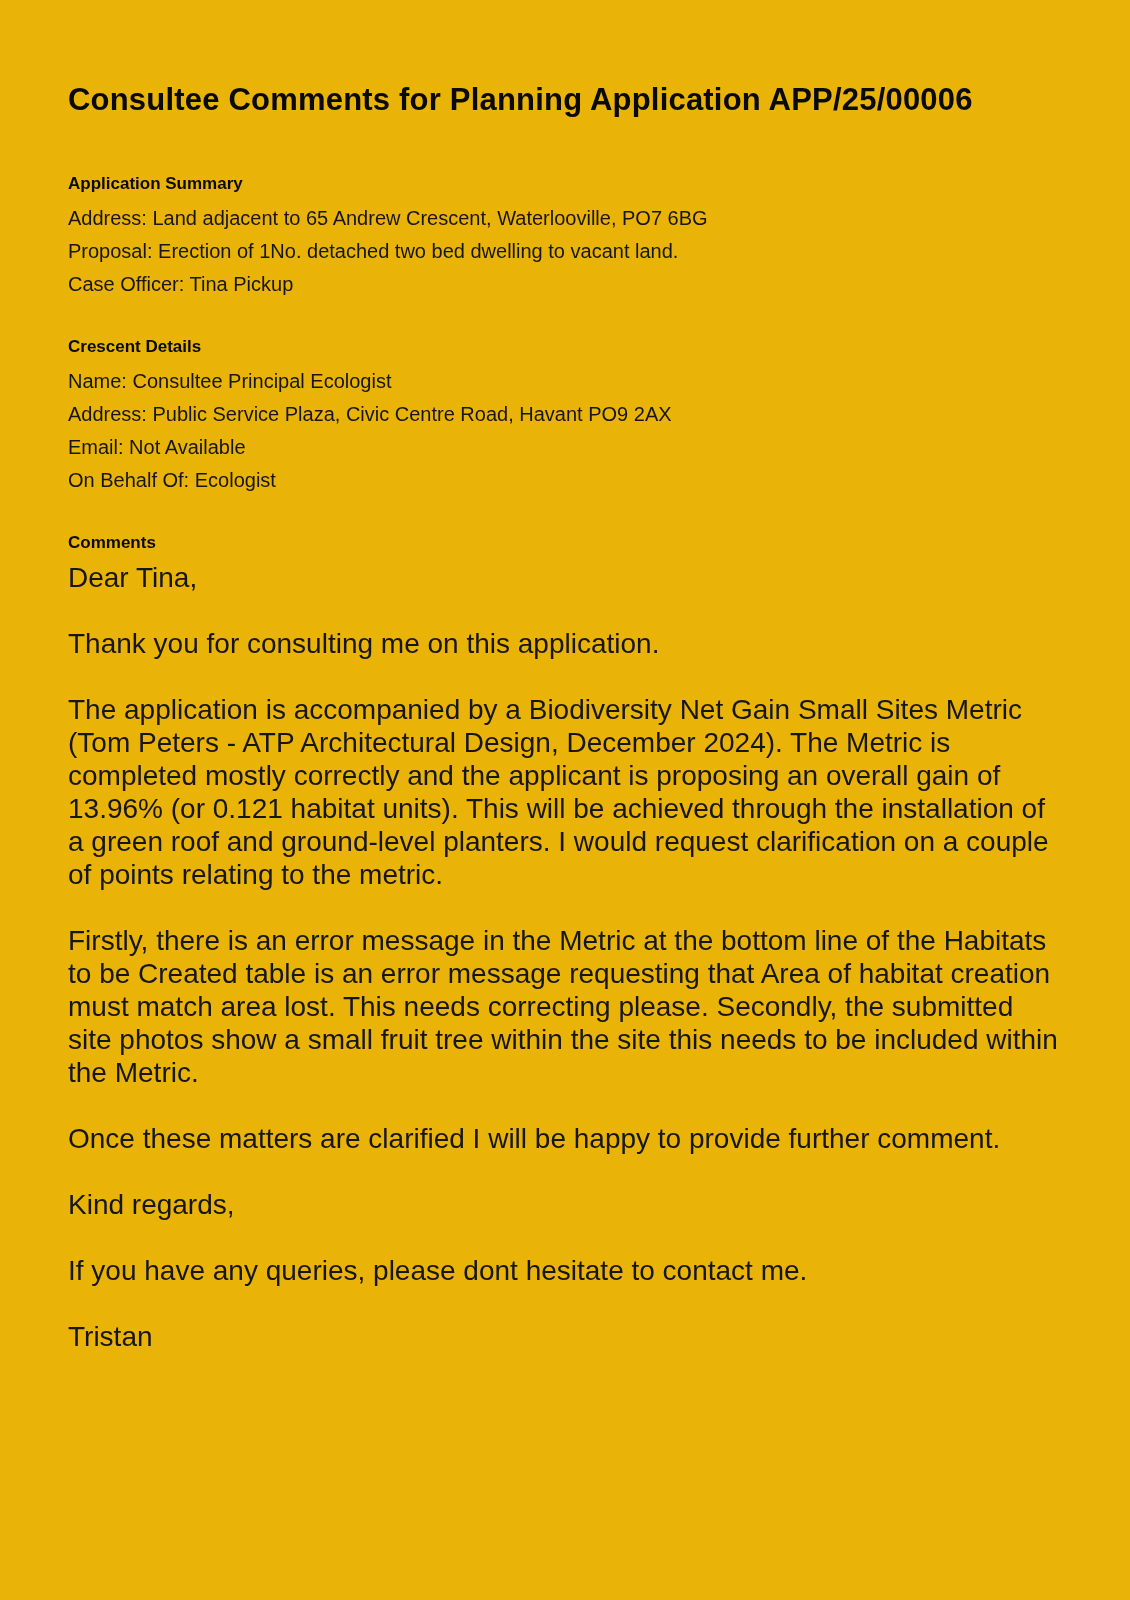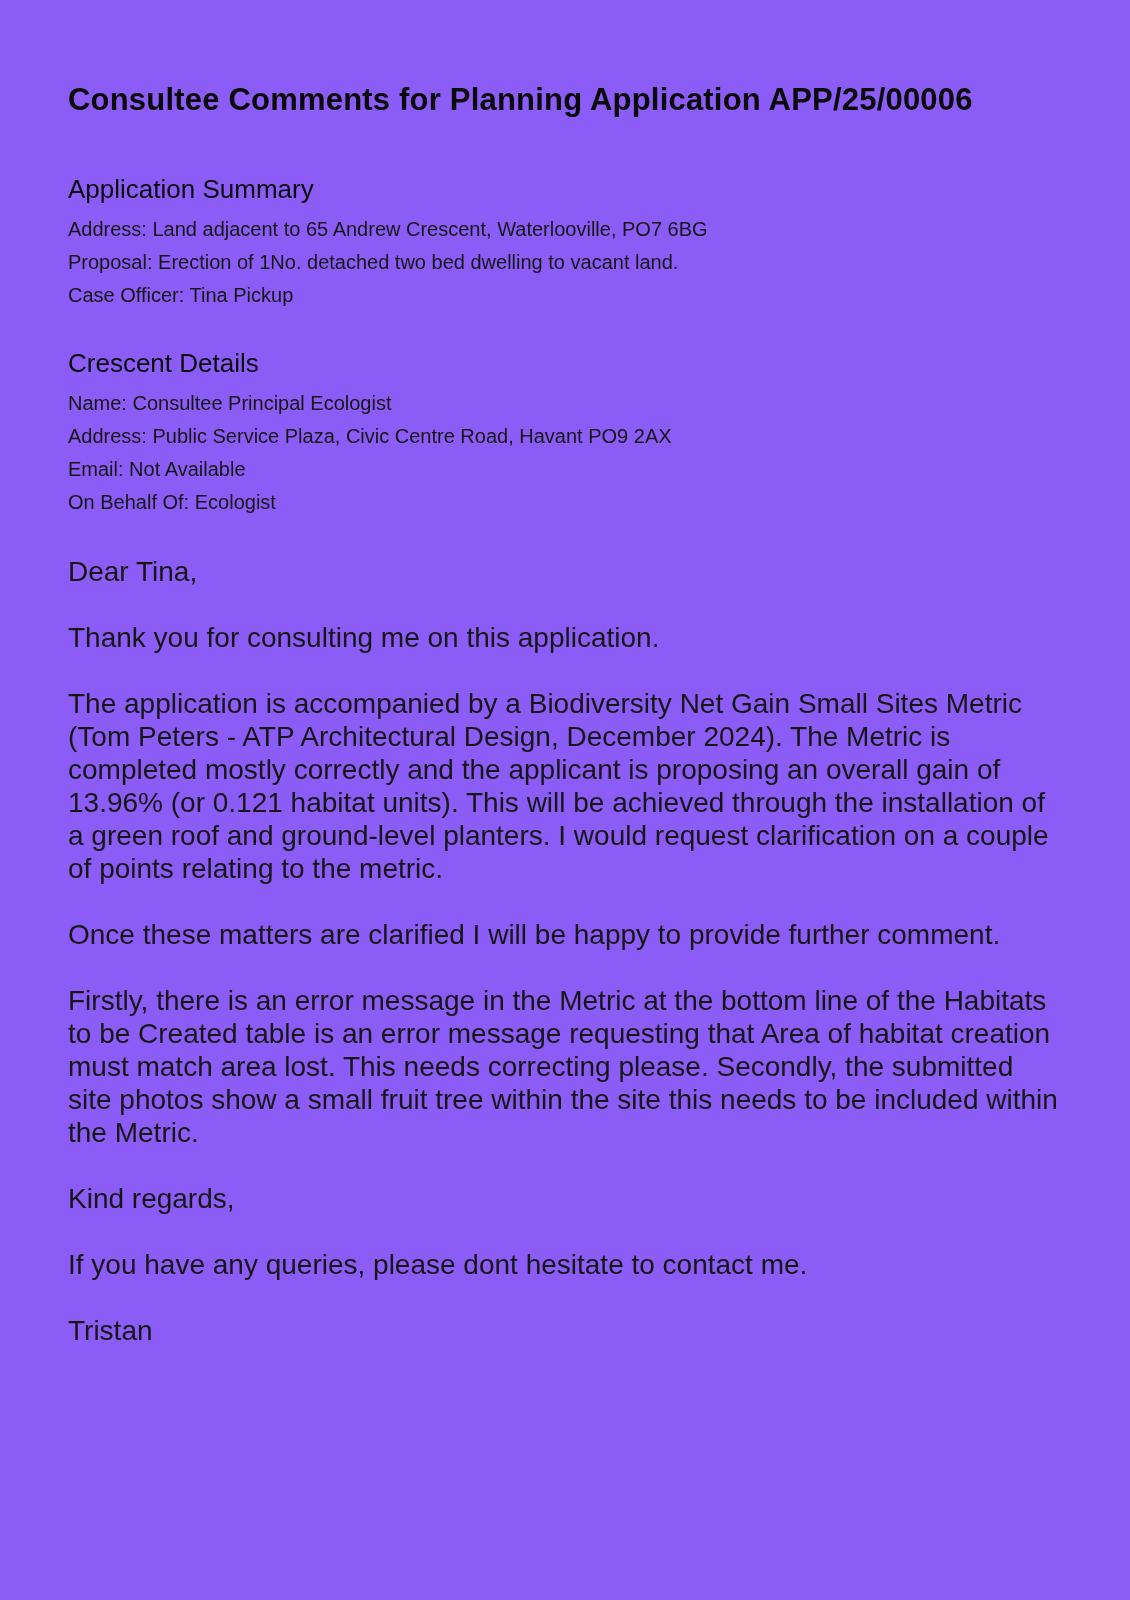--- a/index.html
+++ b/index.html
@@ -11,7 +11,7 @@
   .page {
     width: 1130px;
     height: 1600px;
-    background: #8b5cf6;
+    background: #eab308;
     padding: 82px 68px 40px 68px;
     overflow: hidden;
   }

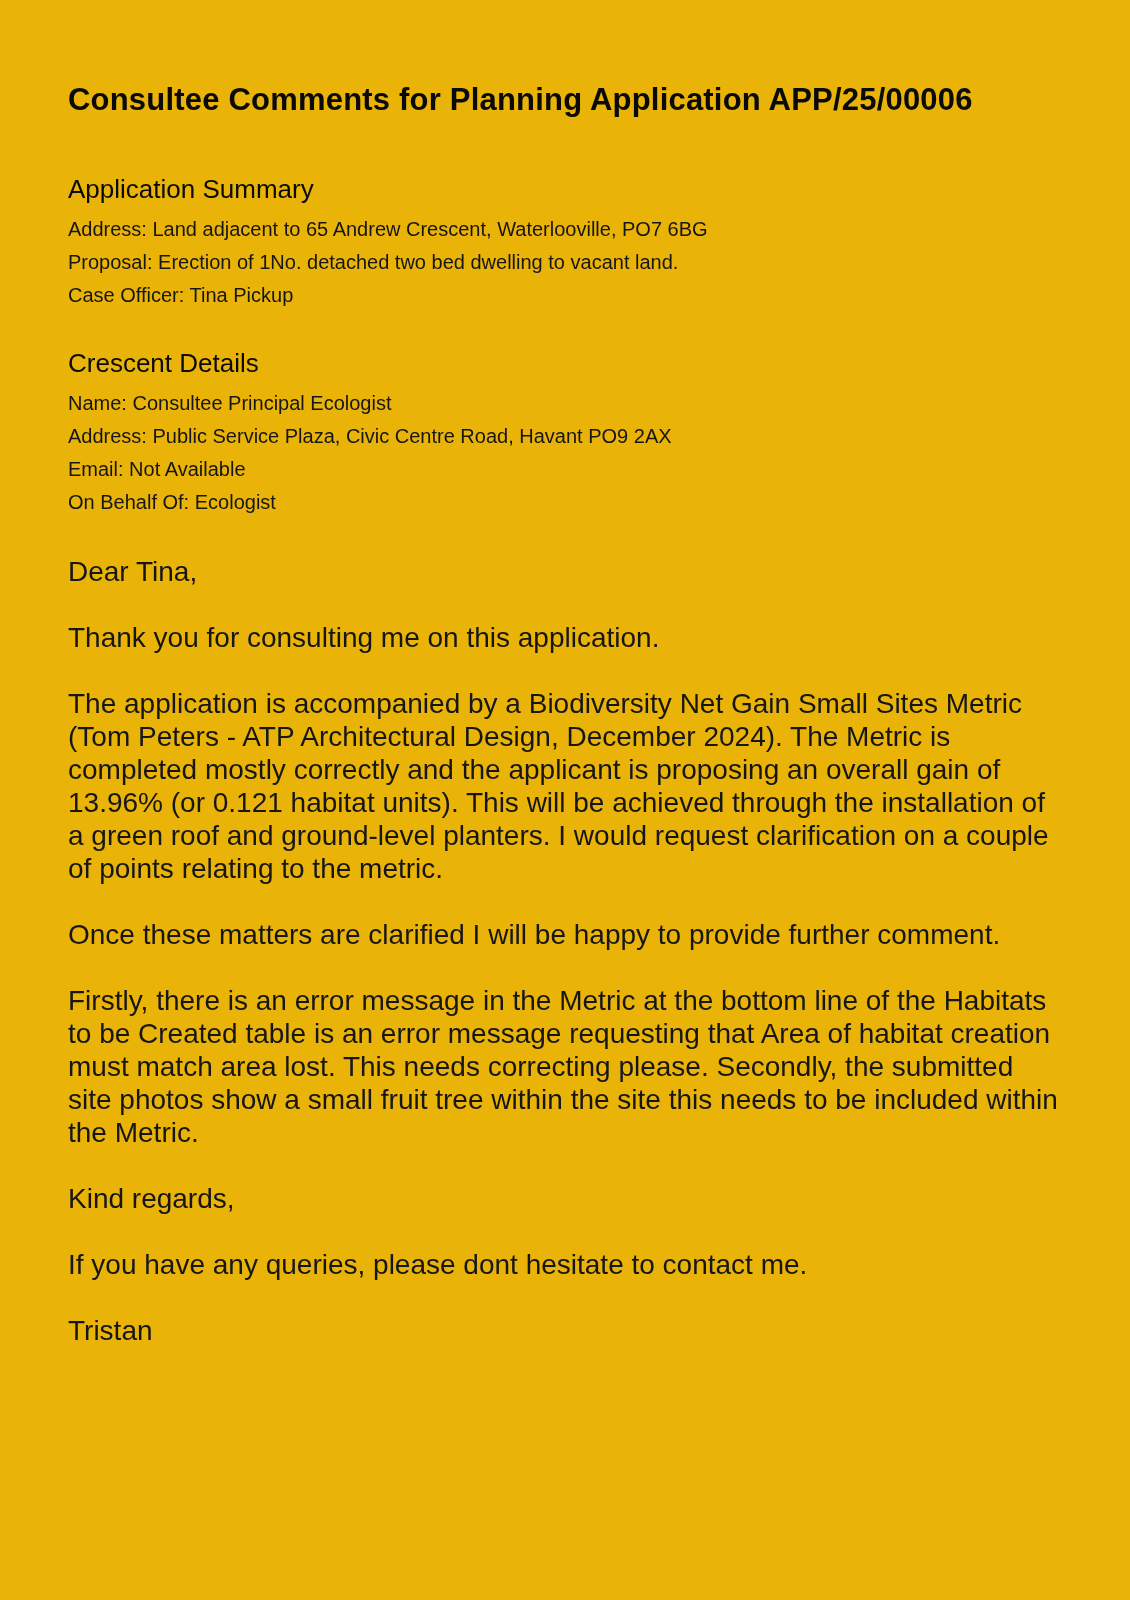--- a/index.html
+++ b/index.html
@@ -26,8 +26,8 @@
     margin-bottom: 36px;
   }
   .section-heading {
-    font-size: 26px;
-    font-weight: 400;
+    font-size: 17px;
+    font-weight: 700;
     color: #0a0a0a;
     margin-bottom: 8px;
   }

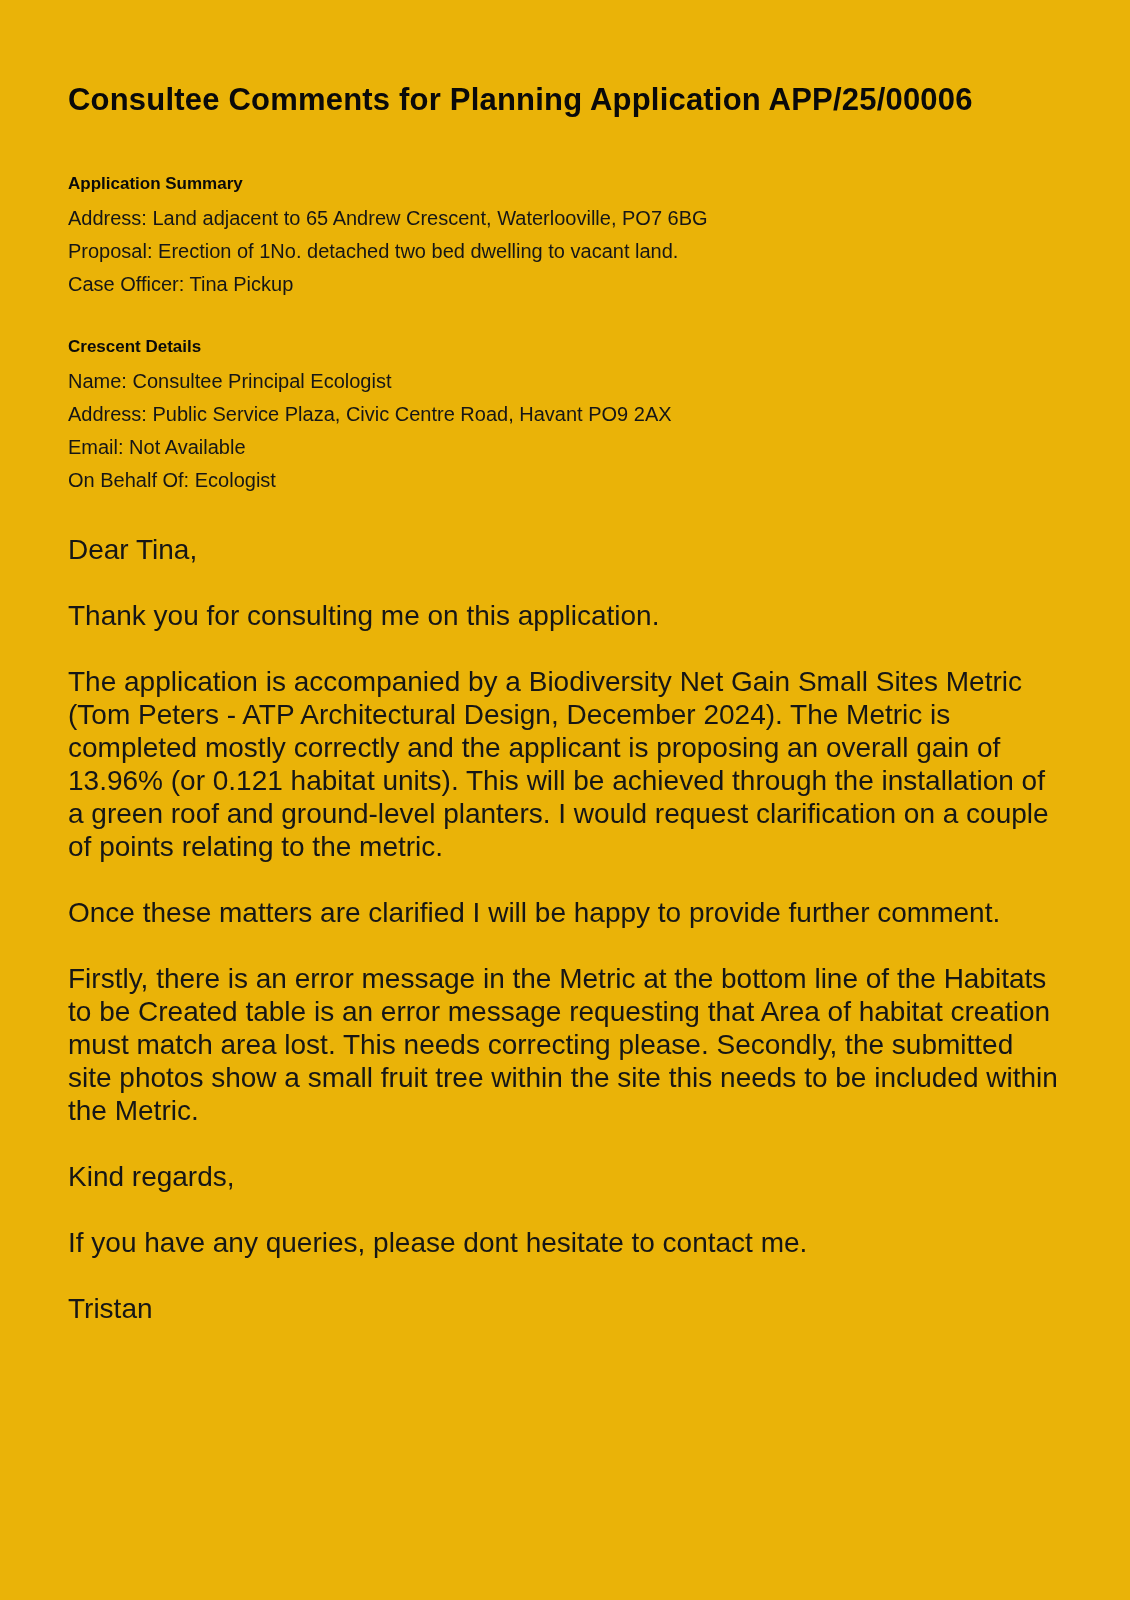--- a/index.html
+++ b/index.html
@@ -70,6 +70,7 @@
   </div>
 
   <div class="section comments">
+    <div class="section-heading">Comments</div>
     <p class="para">Dear Tina,</p>
     <p class="para">Thank you for consulting me on this application.</p>
     <p class="para">The application is accompanied by a Biodiversity Net Gain Small Sites Metric (Tom Peters - ATP Architectural Design, December 2024). The Metric is completed mostly correctly and the applicant is proposing an overall gain of 13.96% (or 0.121 habitat units). This will be achieved through the installation of a green roof and ground-level planters. I would request clarification on a couple of points relating to the metric.</p>

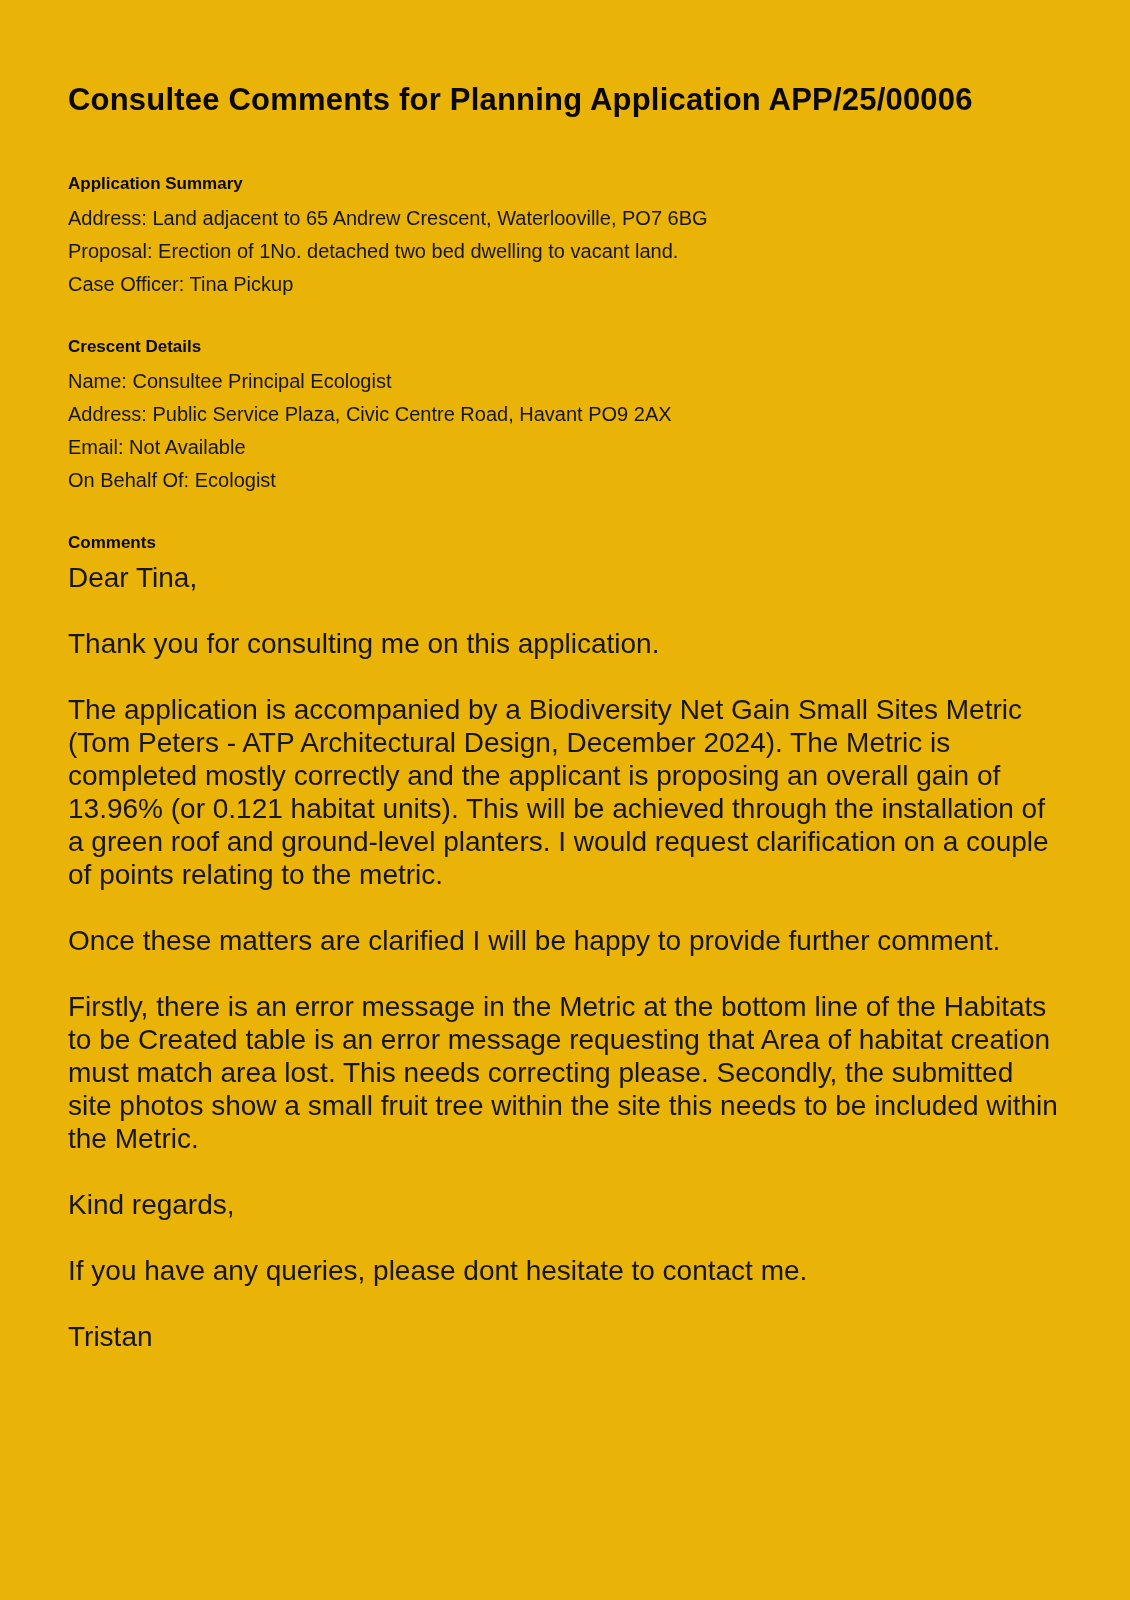--- a/index.html
+++ b/index.html
@@ -74,8 +74,8 @@
     <p class="para">Dear Tina,</p>
     <p class="para">Thank you for consulting me on this application.</p>
     <p class="para">The application is accompanied by a Biodiversity Net Gain Small Sites Metric (Tom Peters - ATP Architectural Design, December 2024). The Metric is completed mostly correctly and the applicant is proposing an overall gain of 13.96% (or 0.121 habitat units). This will be achieved through the installation of a green roof and ground-level planters. I would request clarification on a couple of points relating to the metric.</p>
+    <p class="para">Firstly, there is an error message in the Metric  at the bottom line of the Habitats to be Created table is an error message requesting that Area of habitat creation must match area lost. This needs correcting please. Secondly, the submitted site photos show a small fruit tree within the site this needs to be included within the Metric.</p>
     <p class="para">Once these matters are clarified I will be happy to provide further comment.</p>
-    <p class="para">Firstly, there is an error message in the Metric  at the bottom line of the Habitats to be Created table is an error message requesting that Area of habitat creation must match area lost. This needs correcting please. Secondly, the submitted site photos show a small fruit tree within the site this needs to be included within the Metric.</p>
     <p class="para">Kind regards,</p>
     <p class="para">If you have any queries, please dont hesitate to contact me.</p>
     <p class="para">Tristan</p>

